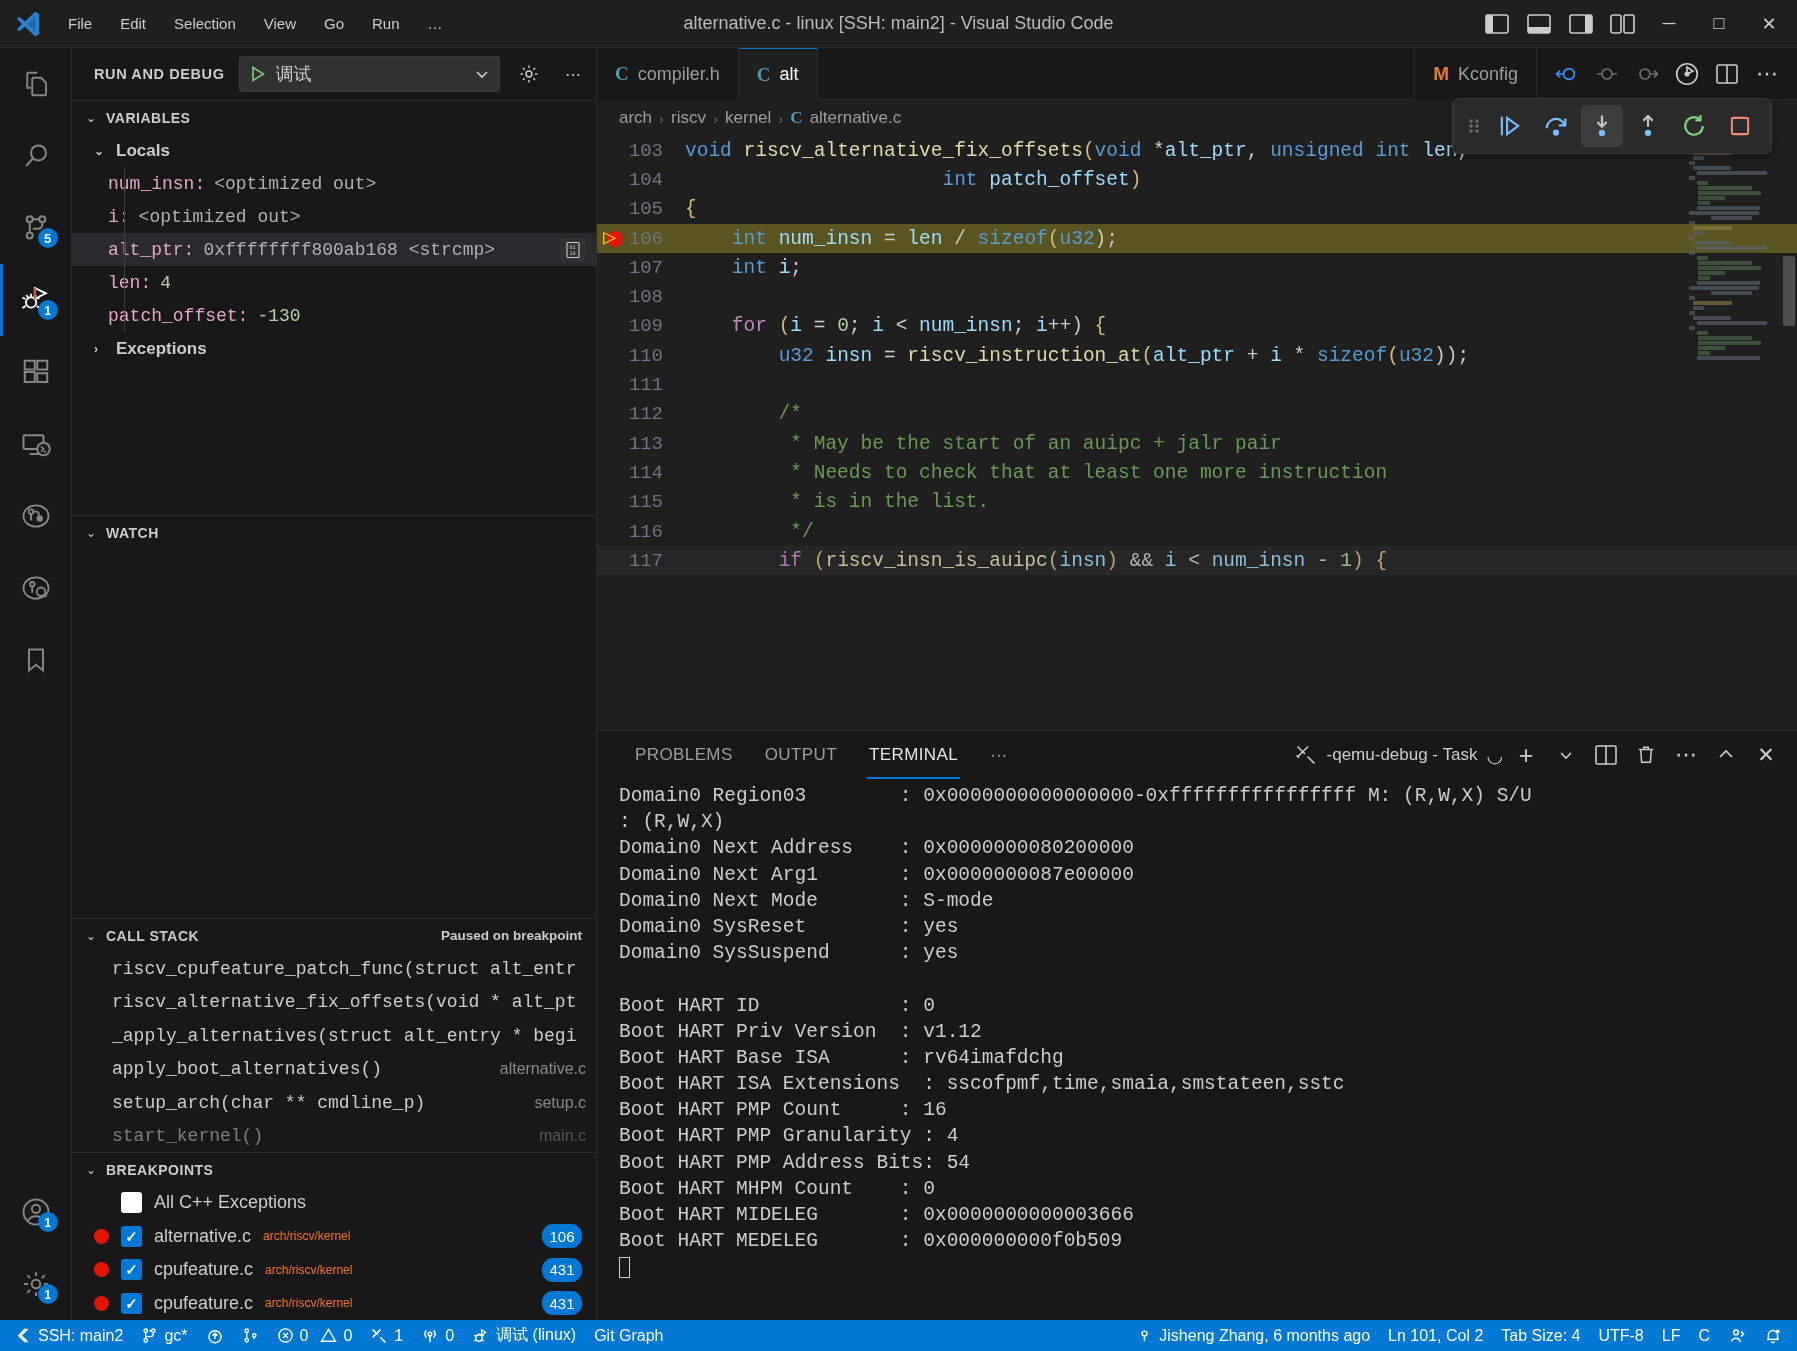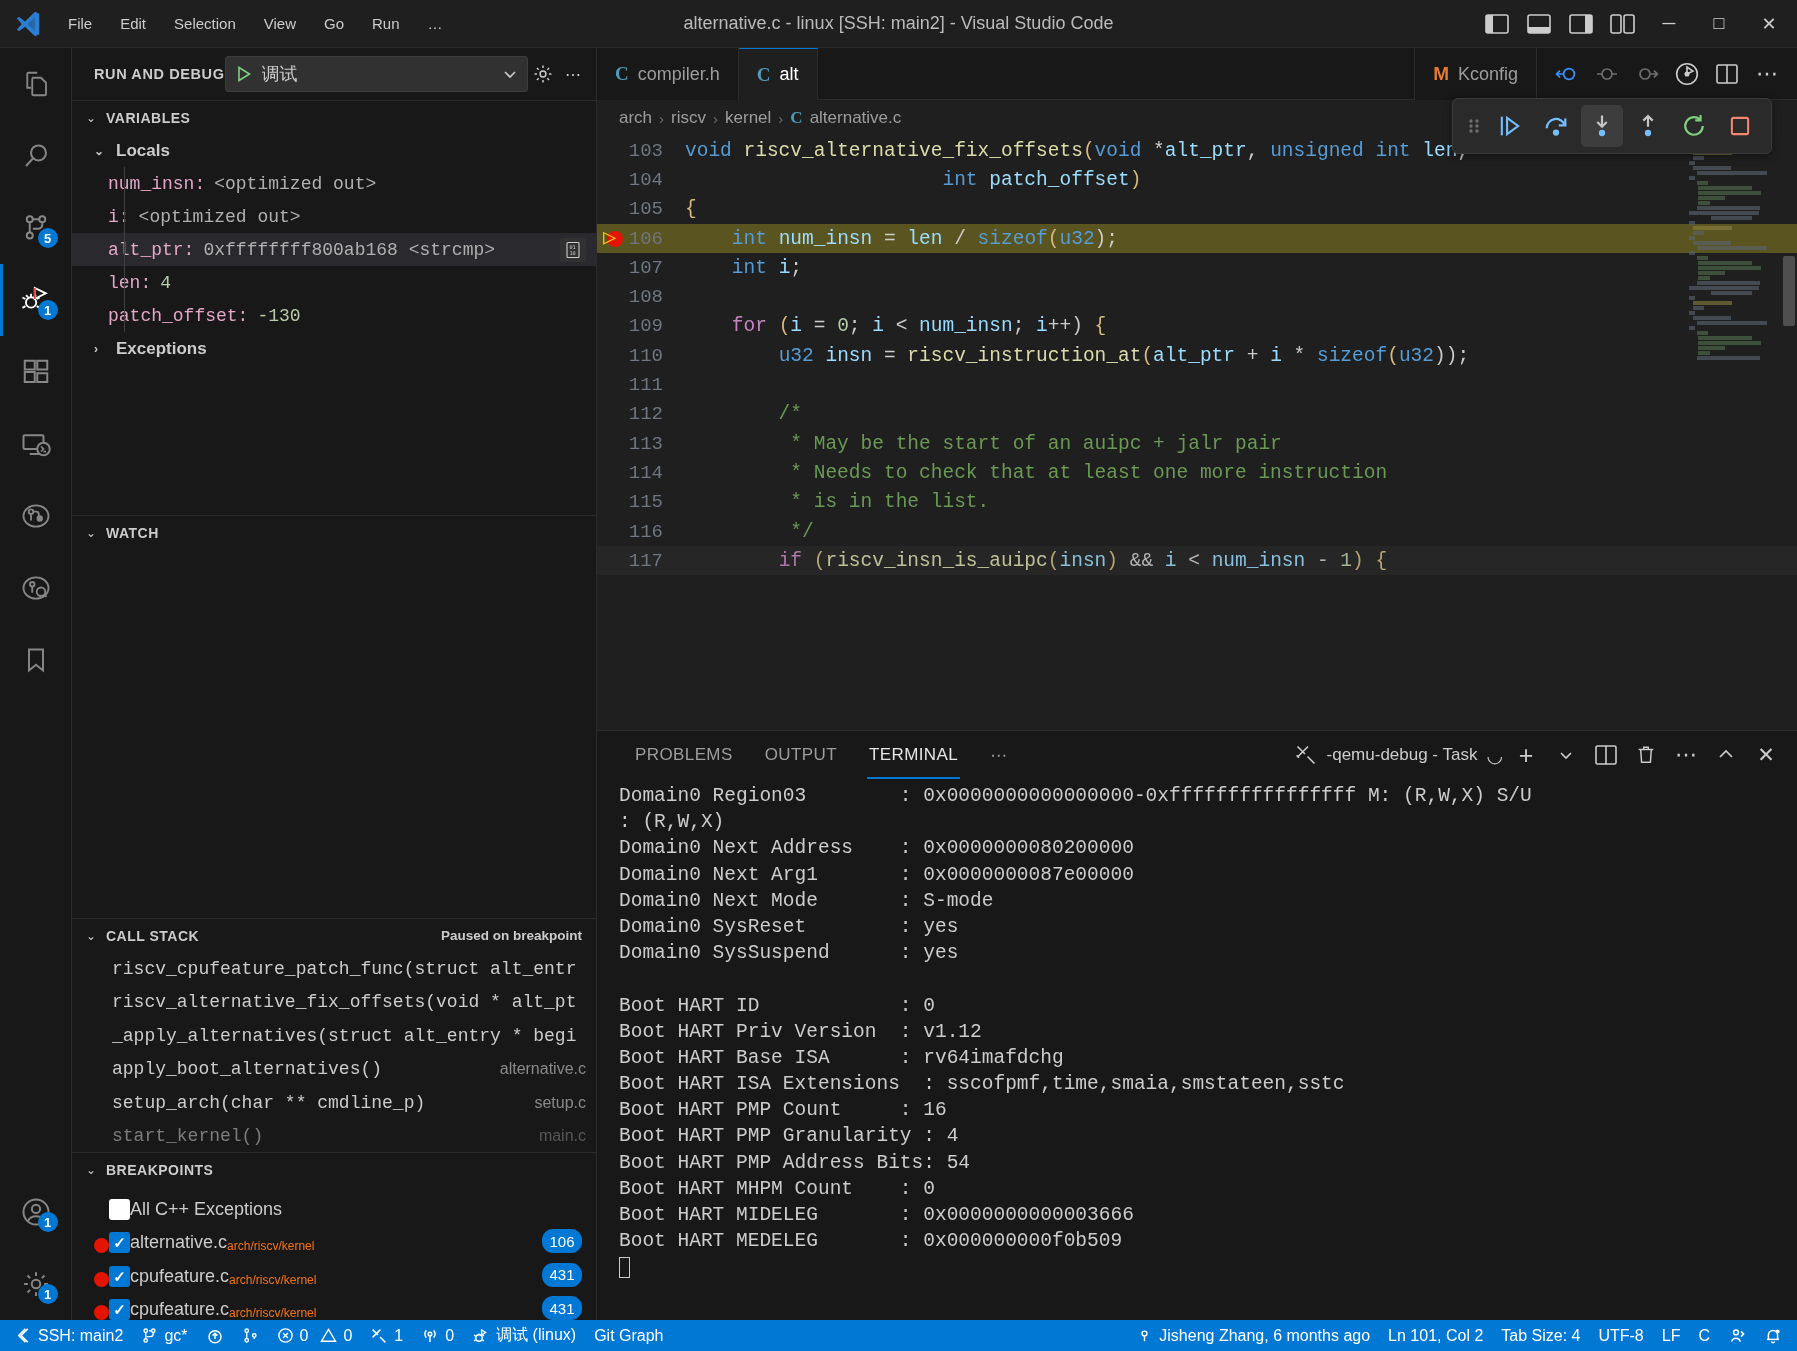--- a/index.html
+++ b/index.html
@@ -61,7 +61,7 @@
     border-right: 1px solid #2b2b2b; flex: 0 0 525px; min-height: 0;
   }
   .sb-header {
-    height: 52px; display: flex; align-items: center; padding: 0 8px 0 22px; gap: 0;
+    height: 52px; display: flex; align-items: center; padding: 0 8px 0 22px; gap: 14px;
   }
   .sb-title { font-size: 14.5px; font-weight: 700; letter-spacing: .6px; color: #cccccc; white-space: nowrap;}
   .config-select {

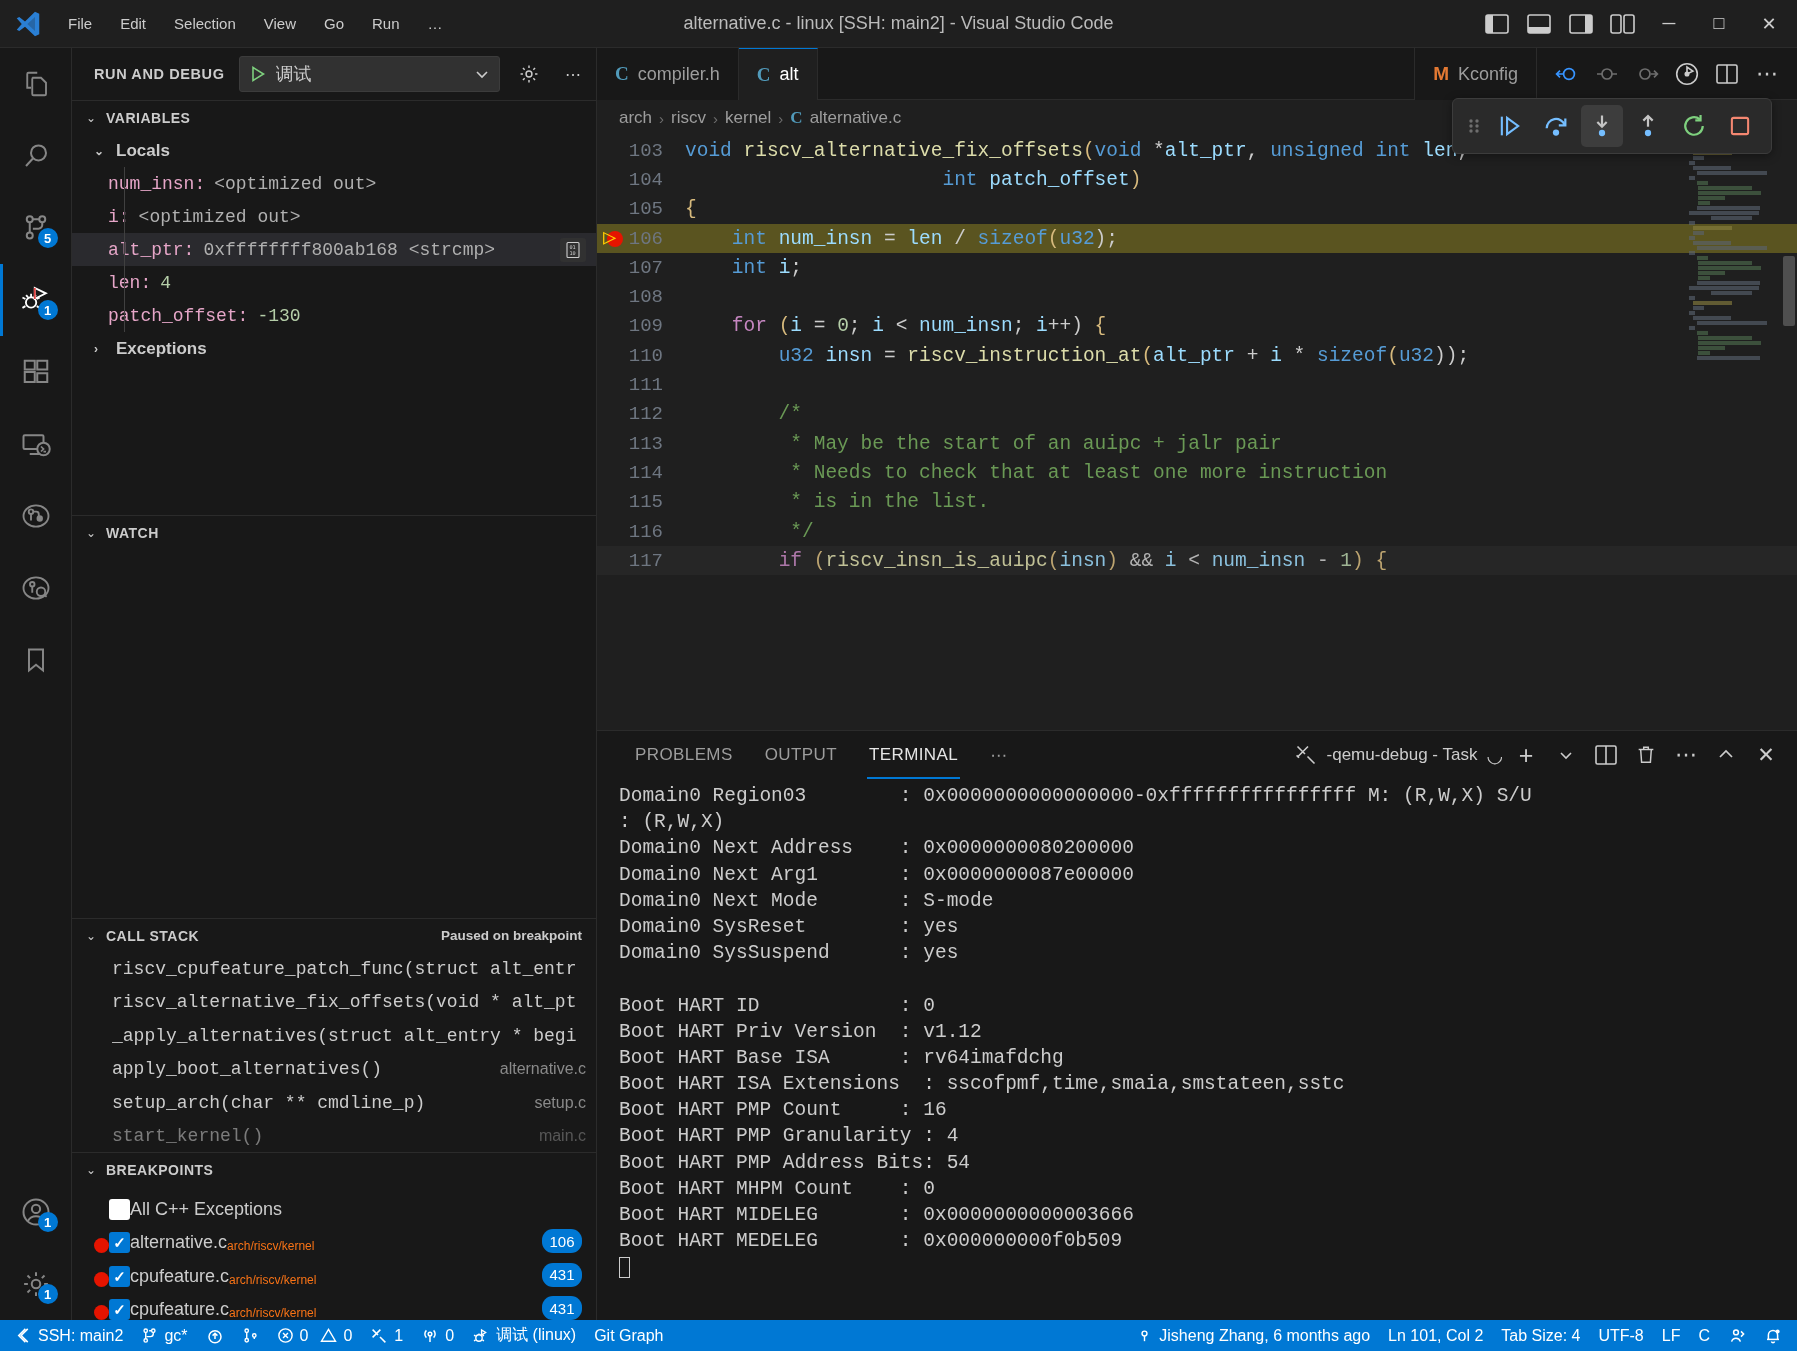--- a/index.html
+++ b/index.html
@@ -111,7 +111,7 @@
   .stack-file { margin-left: auto; color: #8a8a8a; font-size: 16px; font-family: "Liberation Sans", sans-serif; padding-left: 12px;}
 
   .bp-row {
-    display: flex; align-items: flex-end; height: 33.5px; padding-left: 22px; gap: 0;
+    display: flex; align-items: center; height: 33.5px; padding-left: 22px; gap: 12px;
     font-size: 18px; color: #cccccc; white-space: nowrap;
   }
   .bp-dot { width: 15px; height: 15px; border-radius: 50%; background: #e51400; flex: 0 0 15px; }

